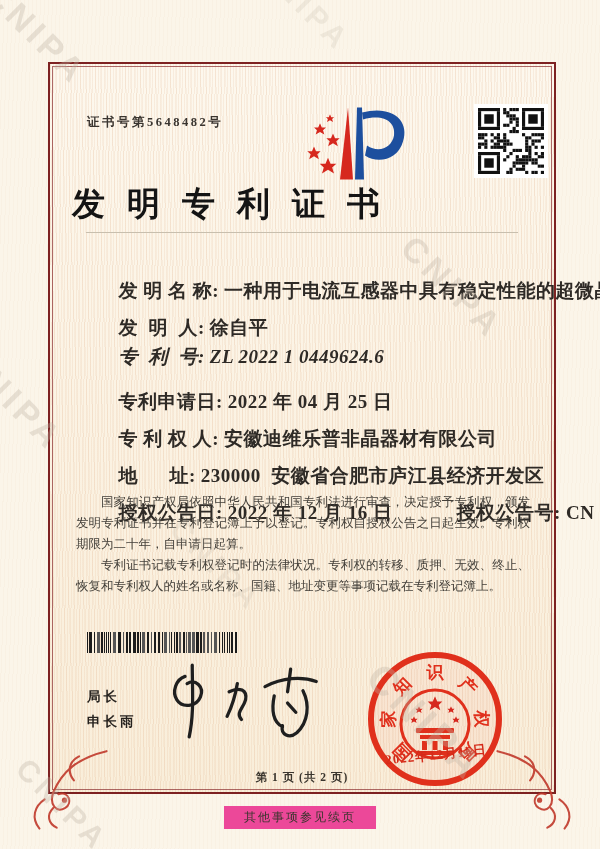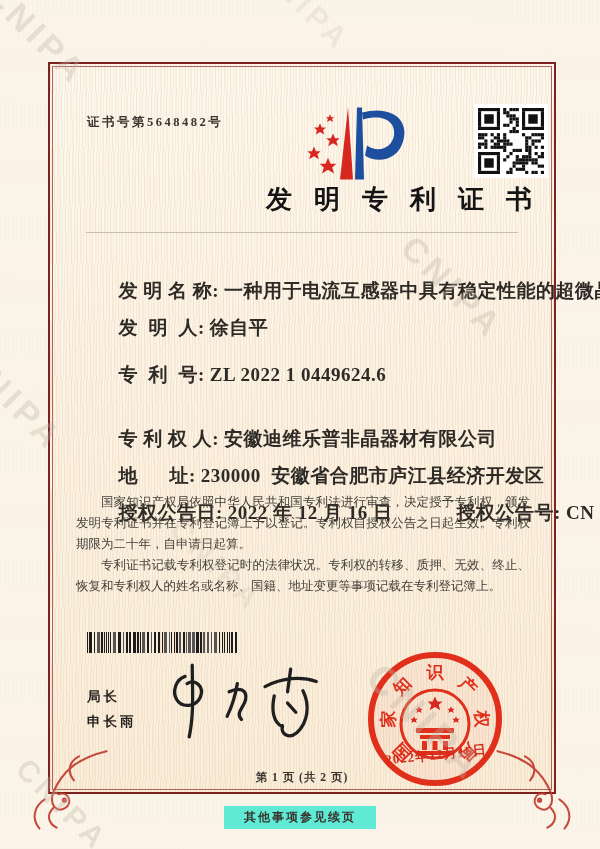--- a/index.html
+++ b/index.html
@@ -40,9 +40,9 @@
   .logo{position:absolute;left:190px;top:38px;width:180px;height:96px;}
   .qr{position:absolute;left:424px;top:40px;width:74px;height:74px;background:#fff;padding:4px;box-sizing:border-box;}
   .title{
-    position:absolute;left:0;top:118px;width:100%;text-align:right;
-    font-size:26px;font-weight:700;color:#141414;
-    letter-spacing:22px;box-sizing:border-box;
+    position:absolute;left:0;top:118px;width:100%;text-align:left;
+    font-size:33px;font-weight:700;color:#141414;
+    letter-spacing:22px;padding-left:22px;box-sizing:border-box;
   }
   .rule{
     position:absolute;left:36px;right:36px;top:168px;height:1px;

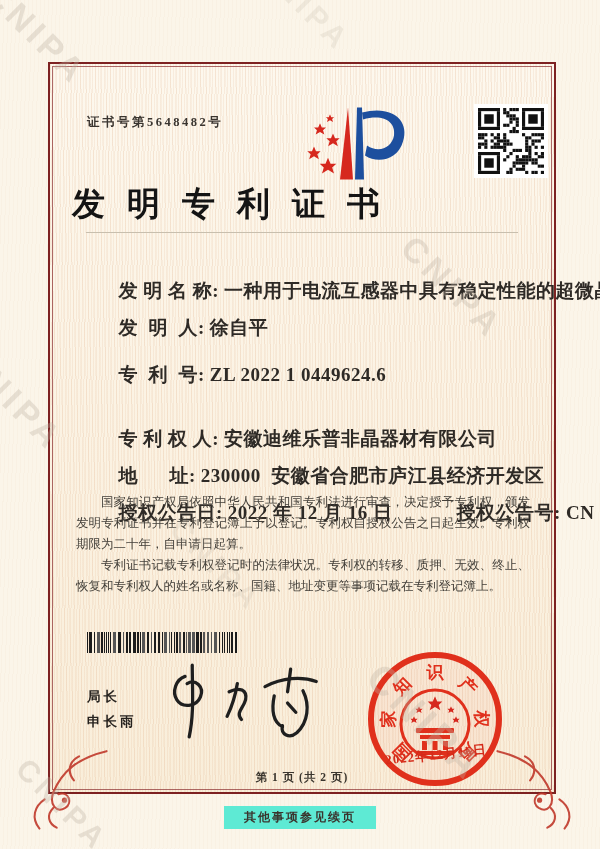--- a/index.html
+++ b/index.html
@@ -265,7 +265,7 @@
     <div class="row" style="top:229px;">
       <span class="lbl">发  明  人:</span><span class="val">徐自平</span>
     </div>
-    <div class="row" style="top:276px;">
+    <div class="row" style="top:258px;font-style:italic;">
       <span class="lbl">专  利  号:</span><span class="val">ZL 2022 1 0449624.6</span>
     </div>
     <div class="row" style="top:340px;">

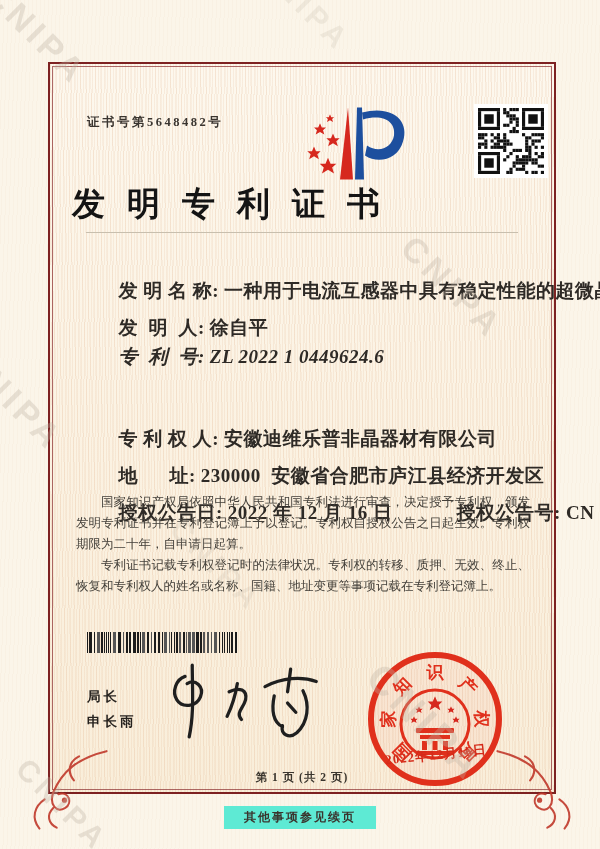--- a/index.html
+++ b/index.html
@@ -268,6 +268,9 @@
     <div class="row" style="top:258px;font-style:italic;">
       <span class="lbl">专  利  号:</span><span class="val">ZL 2022 1 0449624.6</span>
     </div>
+    <div class="row" style="top:303px;">
+      <span class="lbl">专利申请日:</span><span class="val">2022 年 04 月 25 日</span>
+    </div>
     <div class="row" style="top:340px;">
       <span class="lbl">专 利 权 人:</span><span class="val">安徽迪维乐普非晶器材有限公司</span>
     </div>

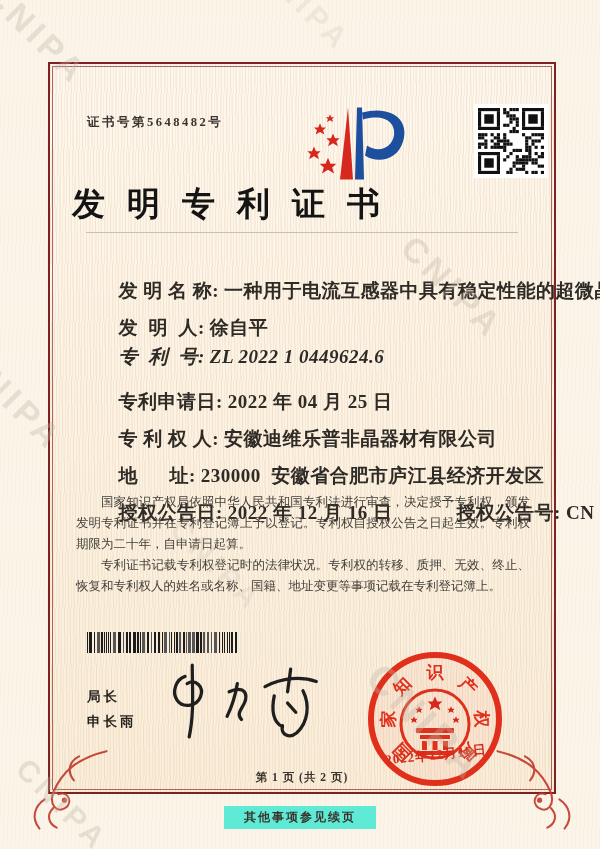--- a/index.html
+++ b/index.html
@@ -85,8 +85,8 @@
   .flourish.right{right:-26px;top:682px;transform:scaleX(-1);}
   .footer-note{
     position:absolute;left:50%;top:806px;transform:translateX(-50%);
-    background:#5eead4;padding:3px 20px;z-index:2;
-    font-size:12px;color:#3a352e;letter-spacing:2px;font-weight:700;
+    background:#ec4899;padding:3px 20px;z-index:2;
+    font-size:12px;color:#3a352e;letter-spacing:2px;font-weight:400;
   }
 </style>
 </head>

